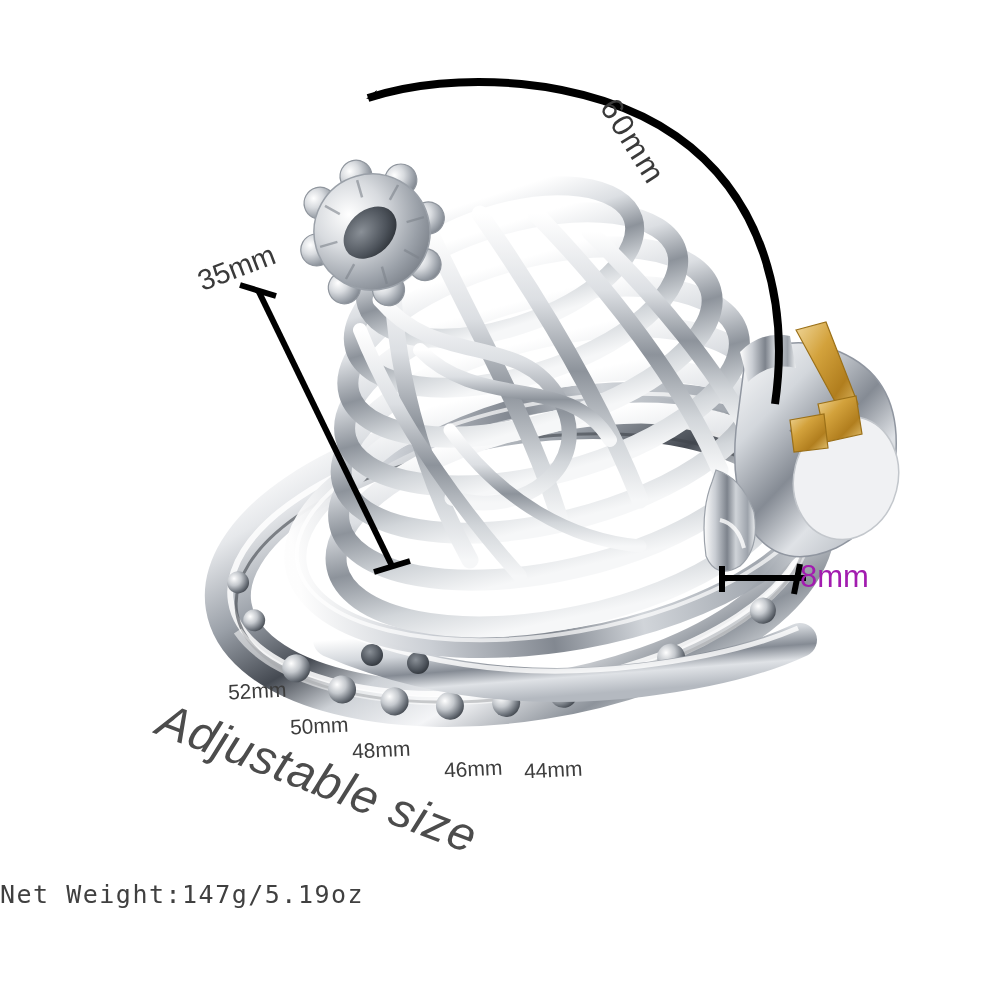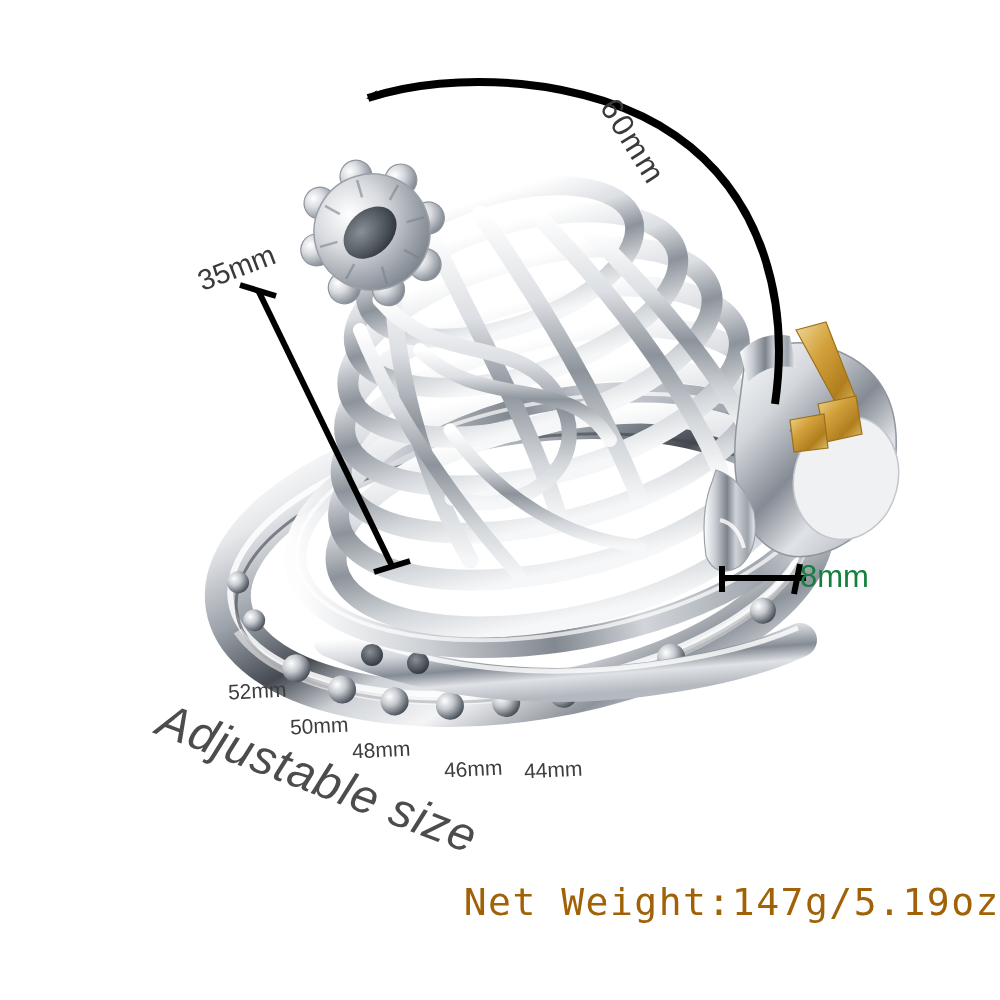--- a/index.html
+++ b/index.html
@@ -42,7 +42,7 @@
     left:800px;top:576px;
     font-size:31px;
     transform:translateY(-50%);
-    color:#15803d;
+    color:#a21caf;
   }
   .size-label{
     position:absolute;

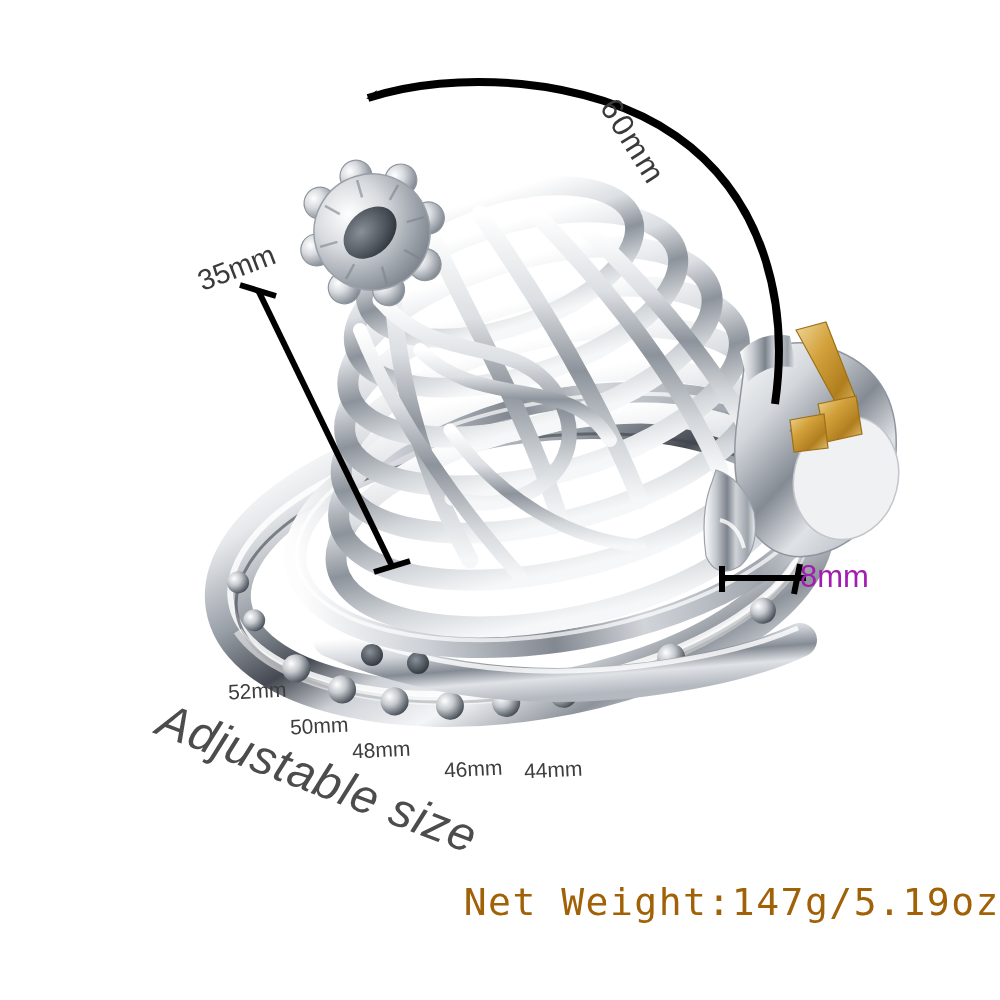--- a/index.html
+++ b/index.html
@@ -71,10 +71,10 @@
   #net-weight{
     position:absolute;
     left:0;top:880px;width:1000px;
-    text-align:right;
-    font-size:38px;
+    text-align:left;
+    font-size:25px;
     letter-spacing:1.5px;
-    color:#a16207;
+    color:#404040;
     font-family:"DejaVu Sans Mono","Liberation Mono",monospace;
   }
 </style>

